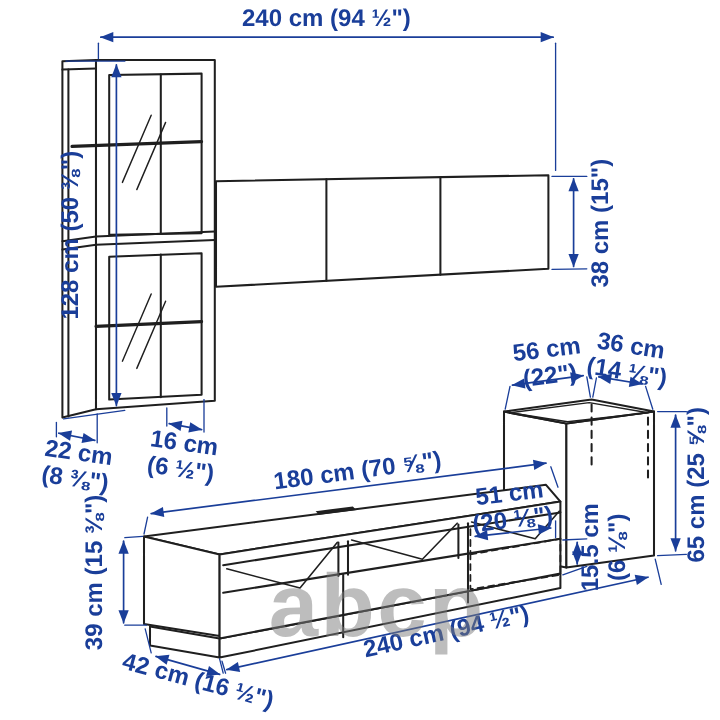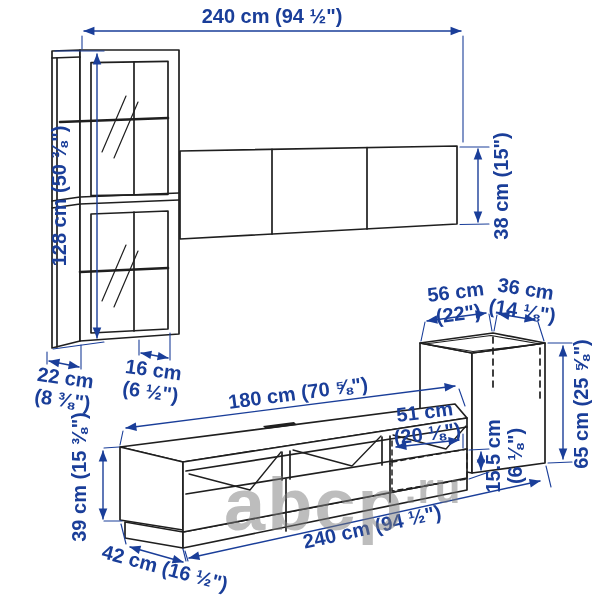--- a/index.html
+++ b/index.html
@@ -206,7 +206,6 @@
 
 <div class="watermark">
   <span class="wm-main">abcp</span>
-  <span class="wm-suffix">.ru</span>
 </div>
 
 </body></html>

